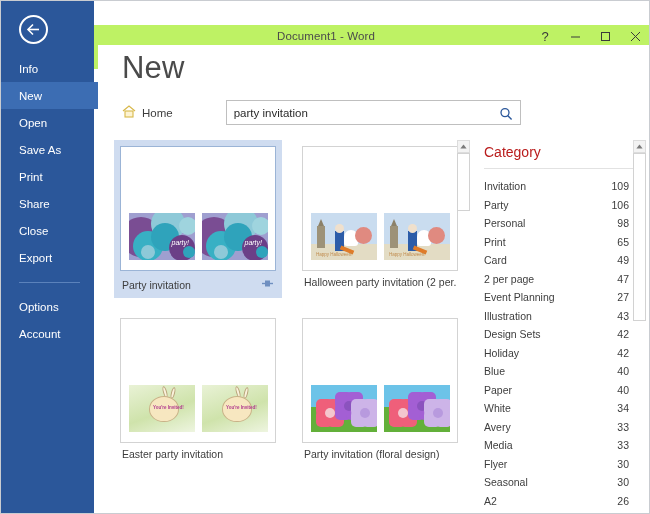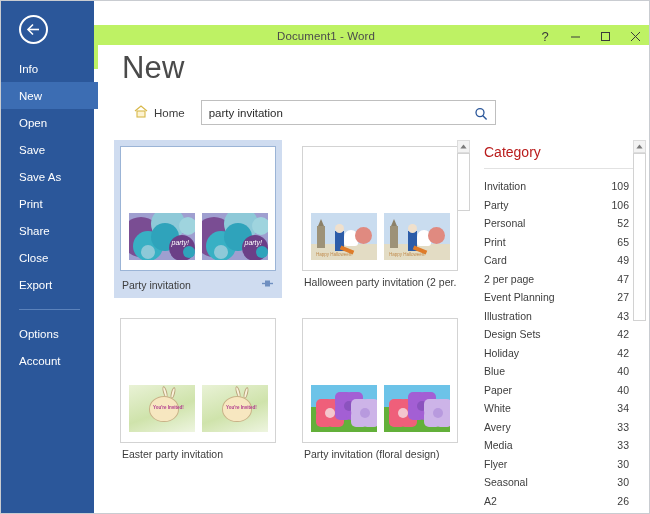--- a/index.html
+++ b/index.html
@@ -100,8 +100,8 @@
 
   
   .search-row {
-    position: absolute; left: 36px; top: 55px;
-    display: flex; align-items: center;
+    position: absolute; left: 24px; top: 55px;
+    display: flex; align-items: center; gap: 37px;
   }
   .home-link {
     display: flex; align-items: center; gap: 6px;

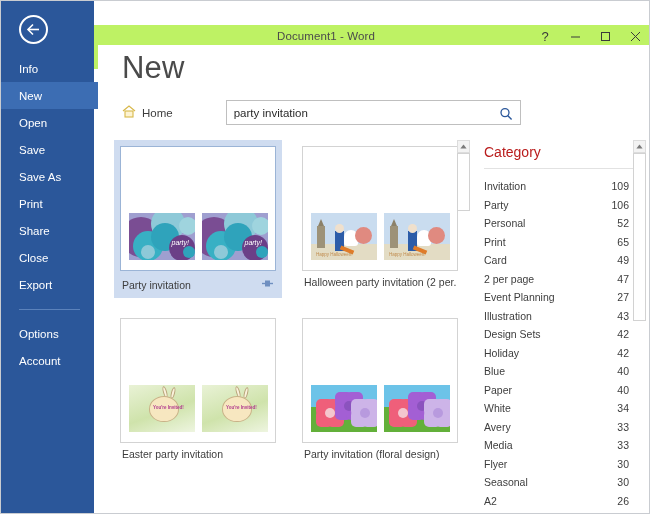--- a/index.html
+++ b/index.html
@@ -366,9 +366,6 @@
         </div>
       <div class="nav-item">
           <span>Open</span>
-        </div>
-      <div class="nav-item">
-          <span>Save</span>
         </div>
       <div class="nav-item">
           <span>Save As</span>

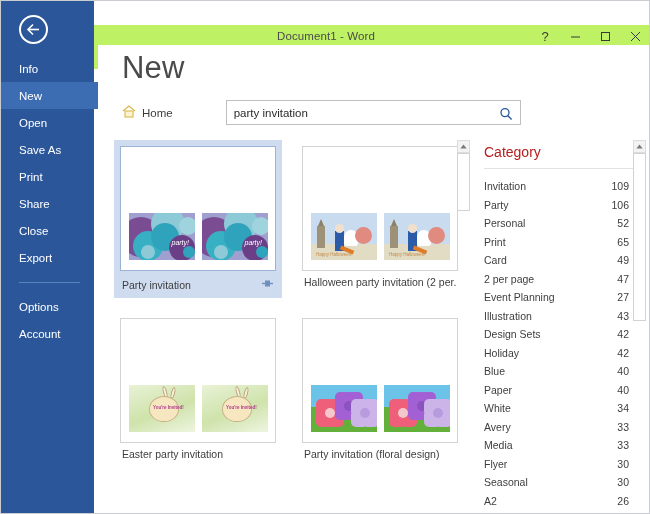--- a/index.html
+++ b/index.html
@@ -595,7 +595,7 @@
           </div>
         <div class="cat-row">
             <span>Personal</span>
-            <span class="cat-count">52</span>
+            <span class="cat-count">98</span>
           </div>
         <div class="cat-row">
             <span>Print</span>

